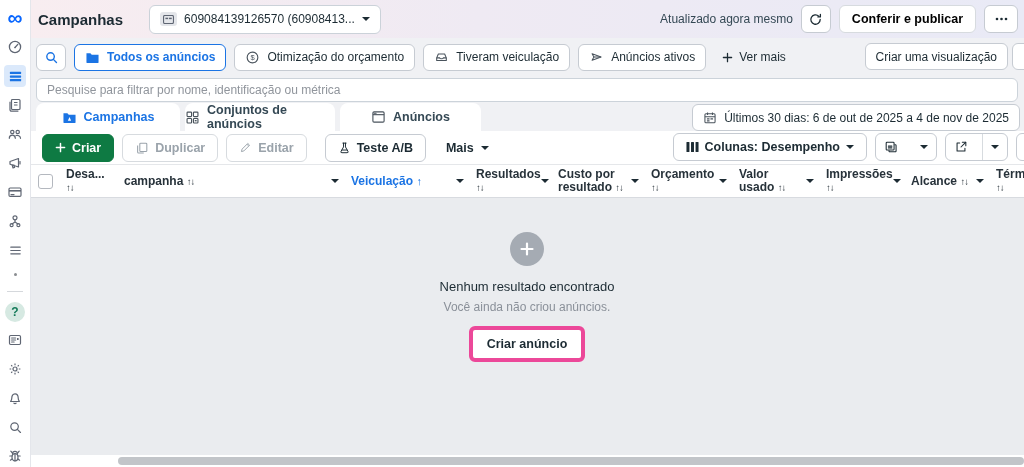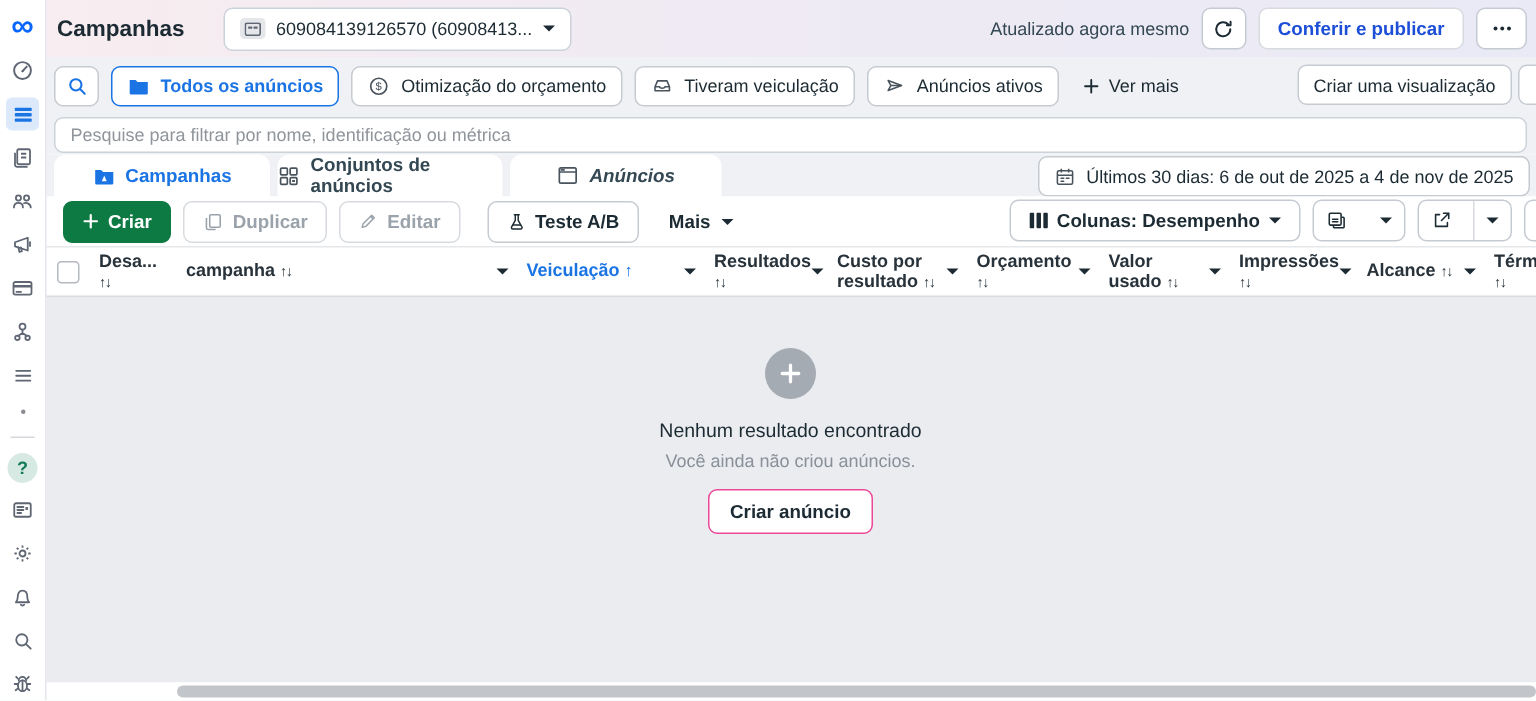--- a/index.html
+++ b/index.html
@@ -27,7 +27,7 @@
   .status-txt{font-size:12px;color:#344854;}
   .tb-btn{height:28px;background:#fff;border:1px solid #c6cbd2;border-radius:6px;display:flex;align-items:center;justify-content:center;box-sizing:border-box;}
   .refresh-btn{width:30px;color:#1c2b33;}
-  .publish-btn{padding:0 12px;font-size:12.5px;font-weight:600;color:#1d4ed8;border-color:#d7dbdf;}
+  .publish-btn{padding:0 12px;font-size:12.5px;font-weight:600;color:#000000;border-color:#d7dbdf;}
   .more-btn{width:34px;letter-spacing:1px;font-weight:700;font-size:11px;color:#1c2b33;}
 
   

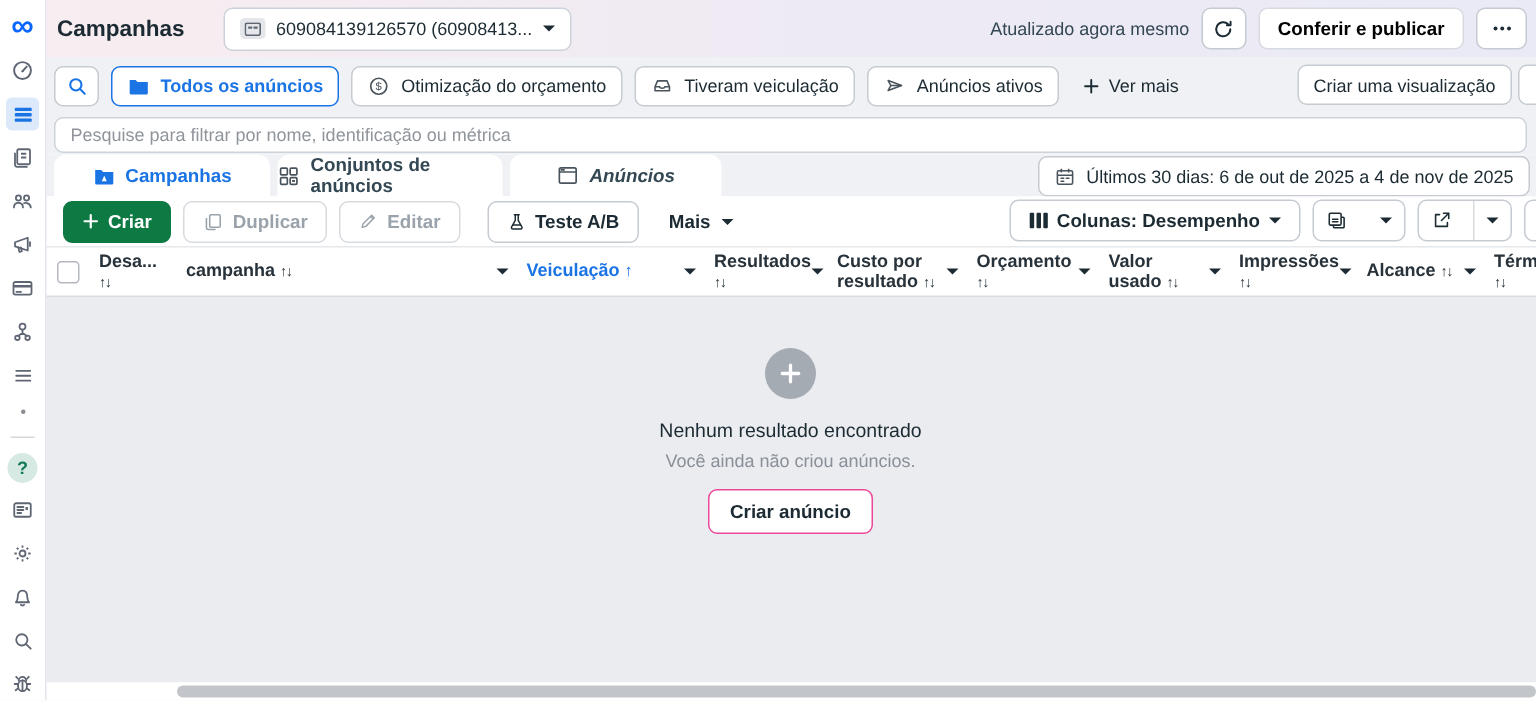--- a/index.html
+++ b/index.html
@@ -347,7 +347,7 @@
         </span>
         <span>Conjuntos de anúncios</span>
       </div>
-      <div class="tab" style="width:141px;font-style:italic;">
+      <div class="tab" style="width:141px;">
         <span class="ic">
           <svg width="15" height="14" viewBox="0 0 16 15" fill="none" stroke="currentColor" stroke-width="1.2">
               <rect x="2" y="2" width="12" height="11" rx="1.2"></rect>

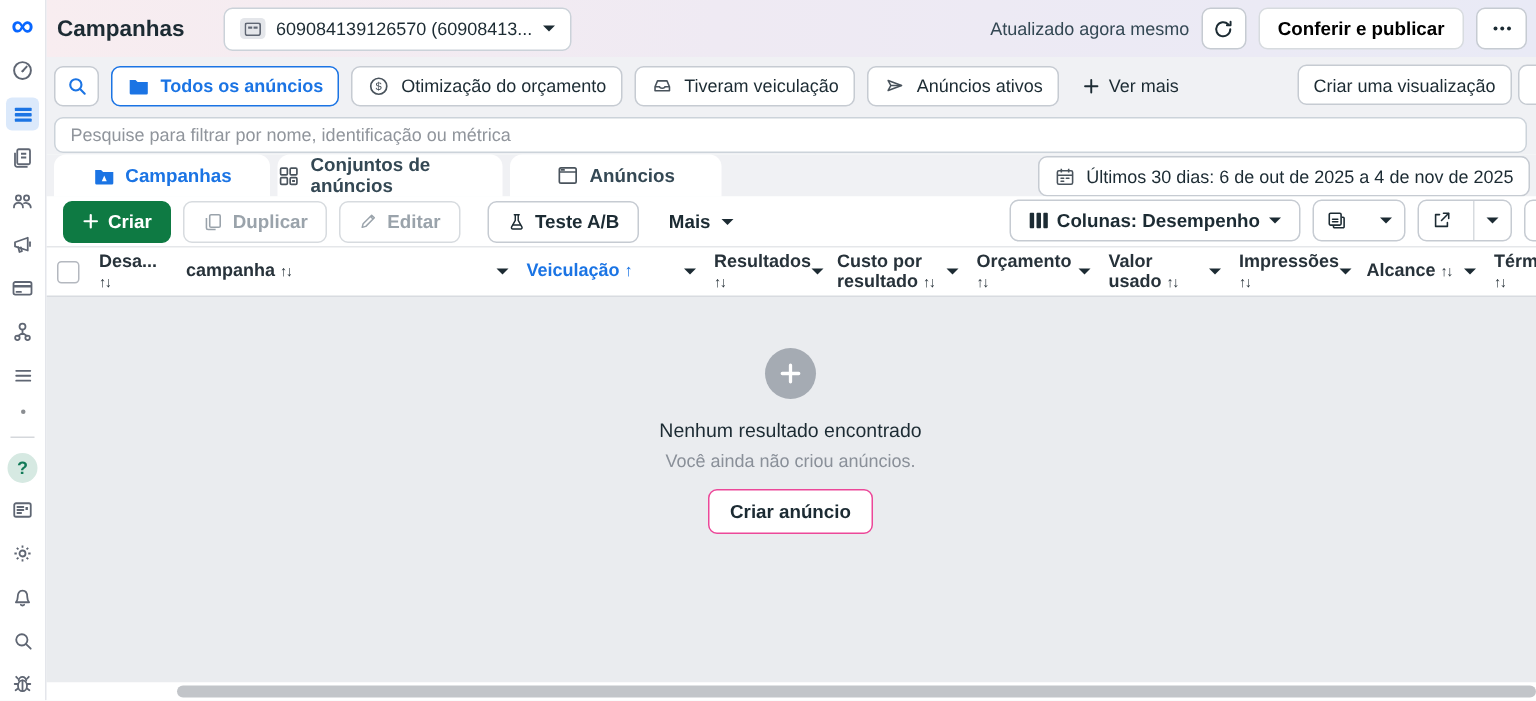--- a/index.html
+++ b/index.html
@@ -87,7 +87,7 @@
   .plus-circle{margin-top:34px;width:34px;height:34px;border-radius:50%;background:#a5abb3;color:#fff;display:flex;align-items:center;justify-content:center;}
   .empty-title{margin-top:13px;font-size:13px;font-weight:400;color:#1c2b33;}
   .empty-sub{margin-top:6px;font-size:12px;color:#8a9099;}
-  .empty-cta{margin-top:12px;height:28px;padding:0 14px;background:#fff;border:1px solid #ec4899;border-radius:6px;display:flex;align-items:center;font-size:12.5px;font-weight:600;color:#1c2b33;}
+  .empty-cta{margin-top:12px;height:28px;padding:0 14px;background:#fff;border:4px solid #ec4899;border-radius:6px;display:flex;align-items:center;font-size:12.5px;font-weight:600;color:#1c2b33;}
 
   
   .hscroll-track{position:absolute;left:30px;right:0;top:455px;height:12px;background:#fff;}

